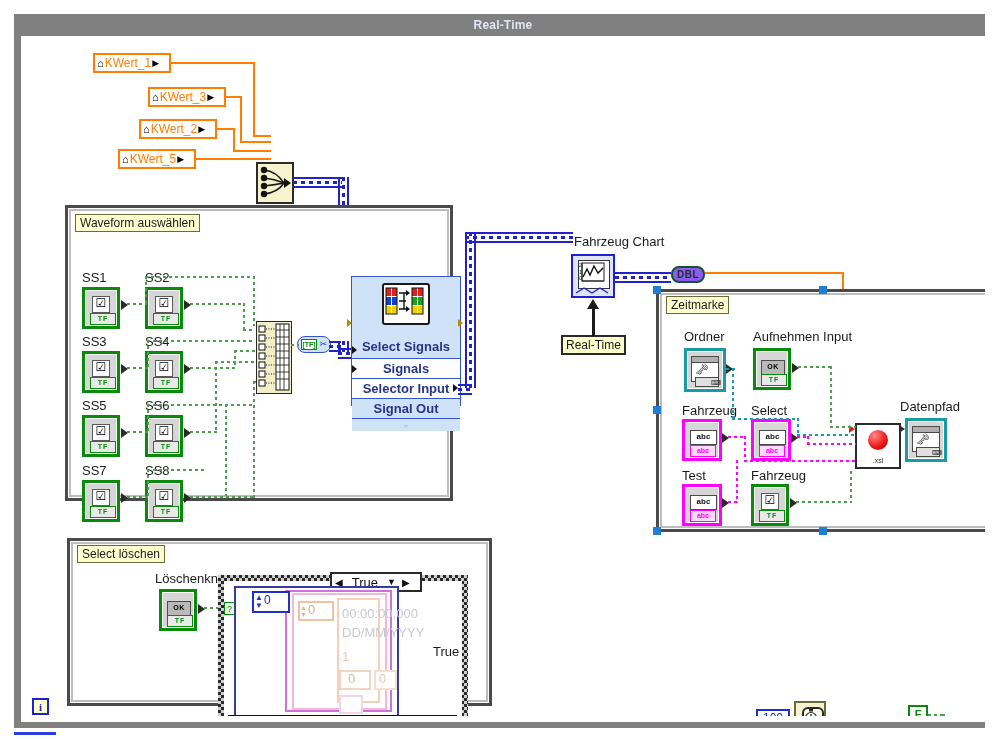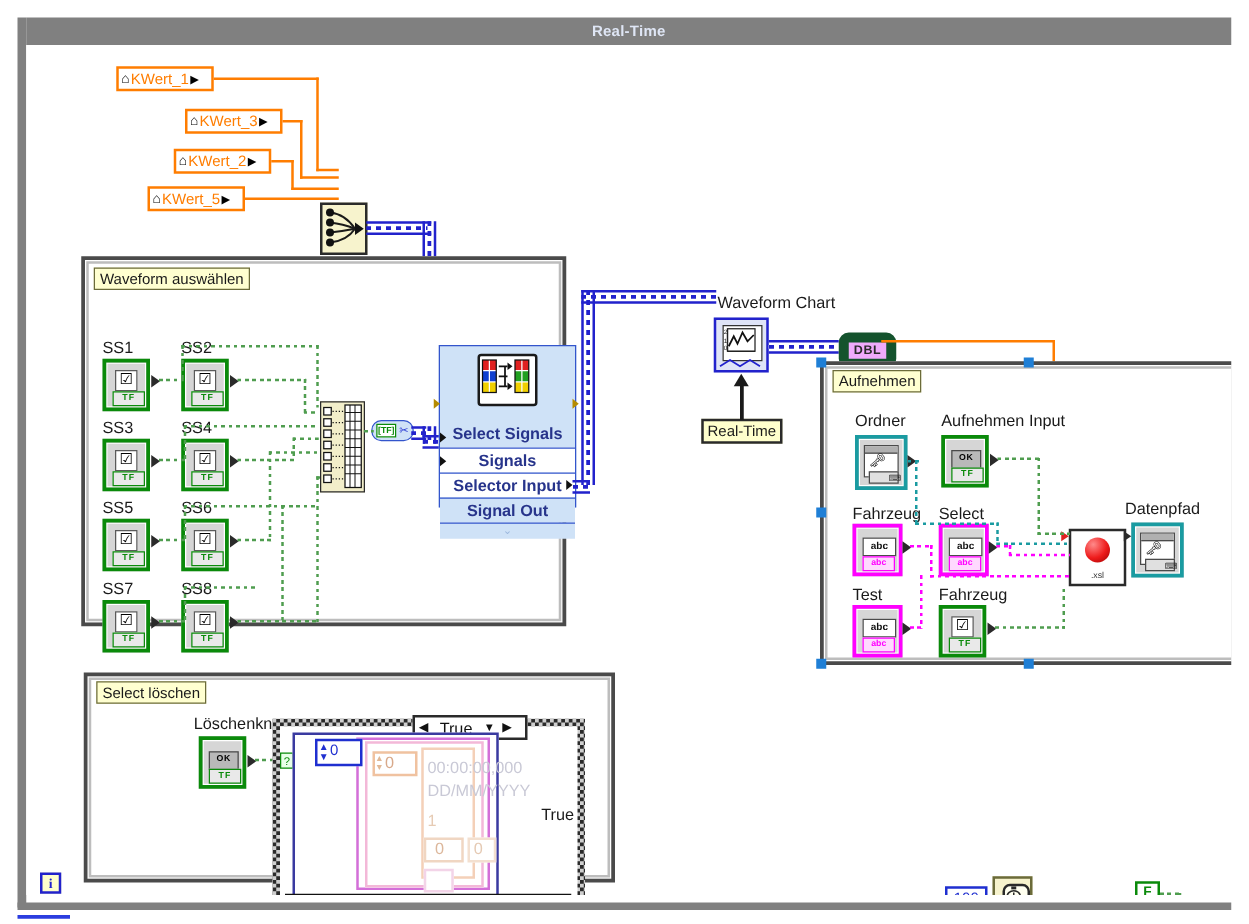--- a/index.html
+++ b/index.html
@@ -540,7 +540,7 @@
     <div class="wire w-dyn-v" style="left:444px;top:196px;height:156px;"></div>
     <div class="wire w-dyn-h" style="left:444px;top:196px;width:108px;"></div>
 
-    <div class="lbl" style="left:553px;top:198px;">Waveform Chart</div>
+    <div class="lbl" style="left:553px;top:198px;">Fahrzeug Chart</div>
     <div class="wfchart" style="left:550px;top:218px;">
       <div class="inner">
         <svg width="28" height="25" viewBox="0 0 28 25" style="position:absolute;left:0;top:0;">

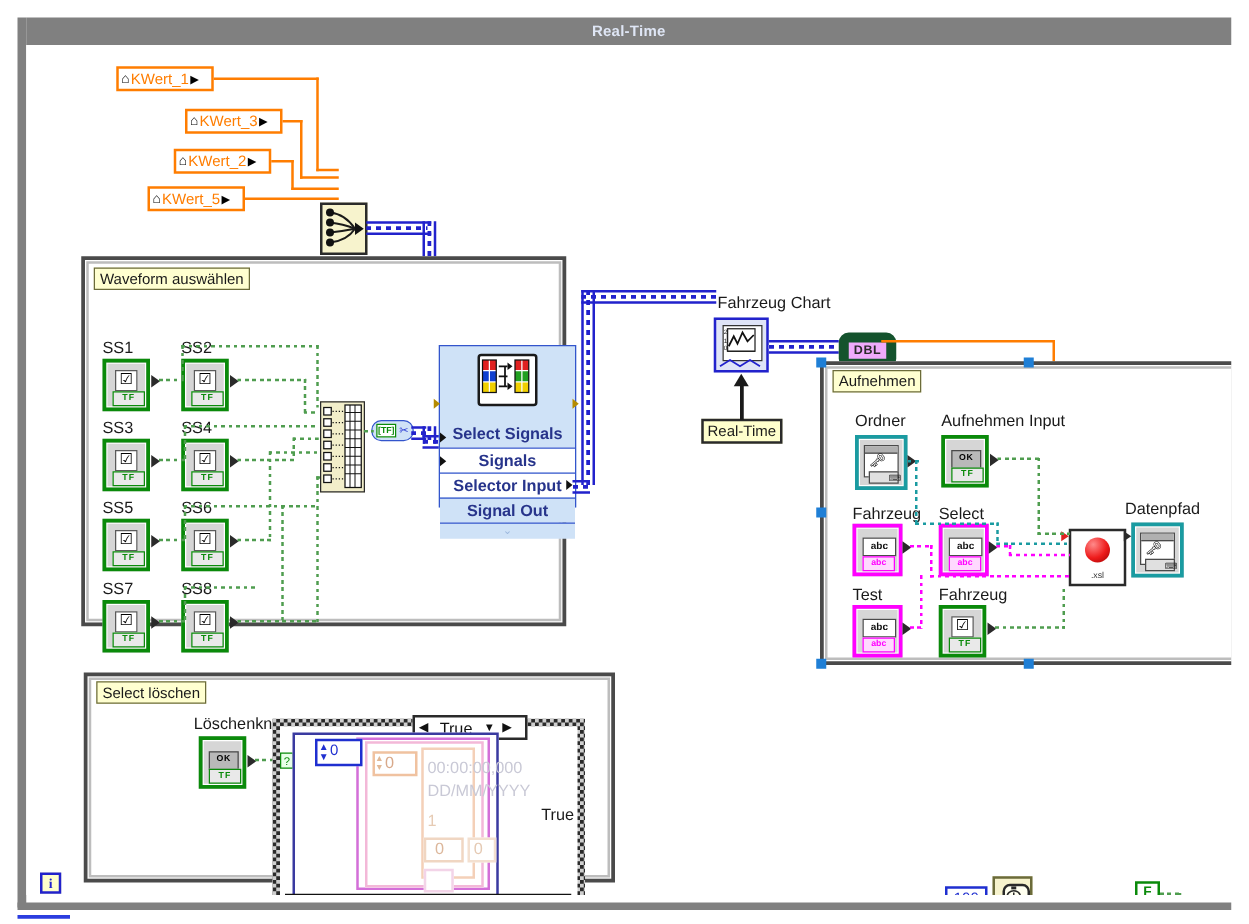--- a/index.html
+++ b/index.html
@@ -206,7 +206,7 @@
     font-size:12px;color:#1a1a1a;padding:1px 3px;white-space:nowrap;box-sizing:border-box;
   }
   .dbl-tag{
-    position:absolute;background:#f0abfc;border:8px solid #14532d;border-radius:8px;
+    position:absolute;background:#8b5cf6;border:2px solid #14532d;border-radius:8px;
     font-size:10px;font-weight:bold;color:#2a2a2a;padding:0 4px;line-height:13px;
     letter-spacing:.5px;
     text-align:center;

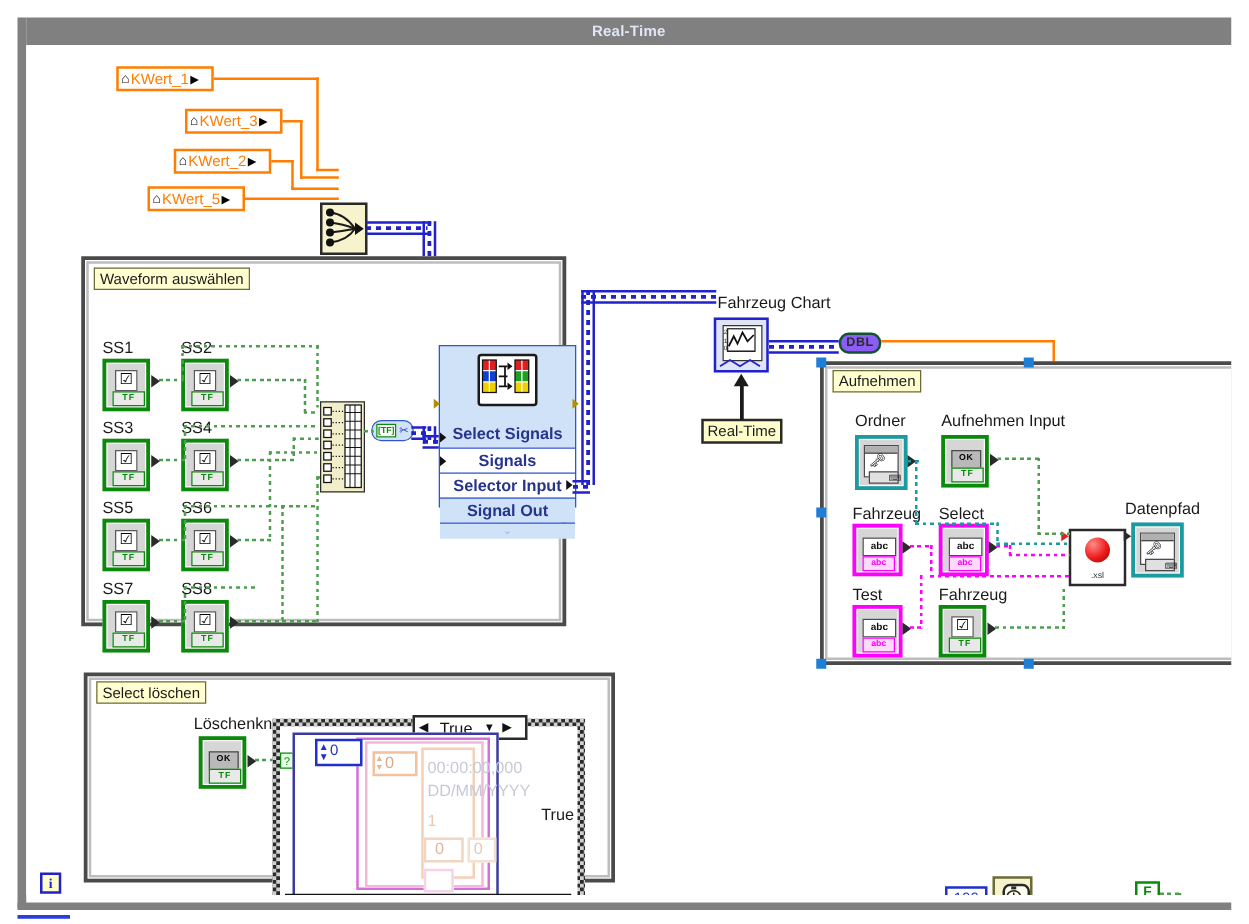--- a/index.html
+++ b/index.html
@@ -568,7 +568,7 @@
     <div class="wire w-orange" style="left:821px;top:236px;width:2px;height:157px;"></div>
 
     <div class="frame" style="left:635px;top:253px;width:335px;height:243px;"></div>
-    <div class="frame-lbl" style="left:645px;top:260px;">Aufnehmen</div>
+    <div class="frame-lbl" style="left:645px;top:260px;">Zeitmarke</div>
 
     <div class="handle" style="left:632px;top:250px;"></div>
     <div class="handle" style="left:798px;top:250px;"></div>

